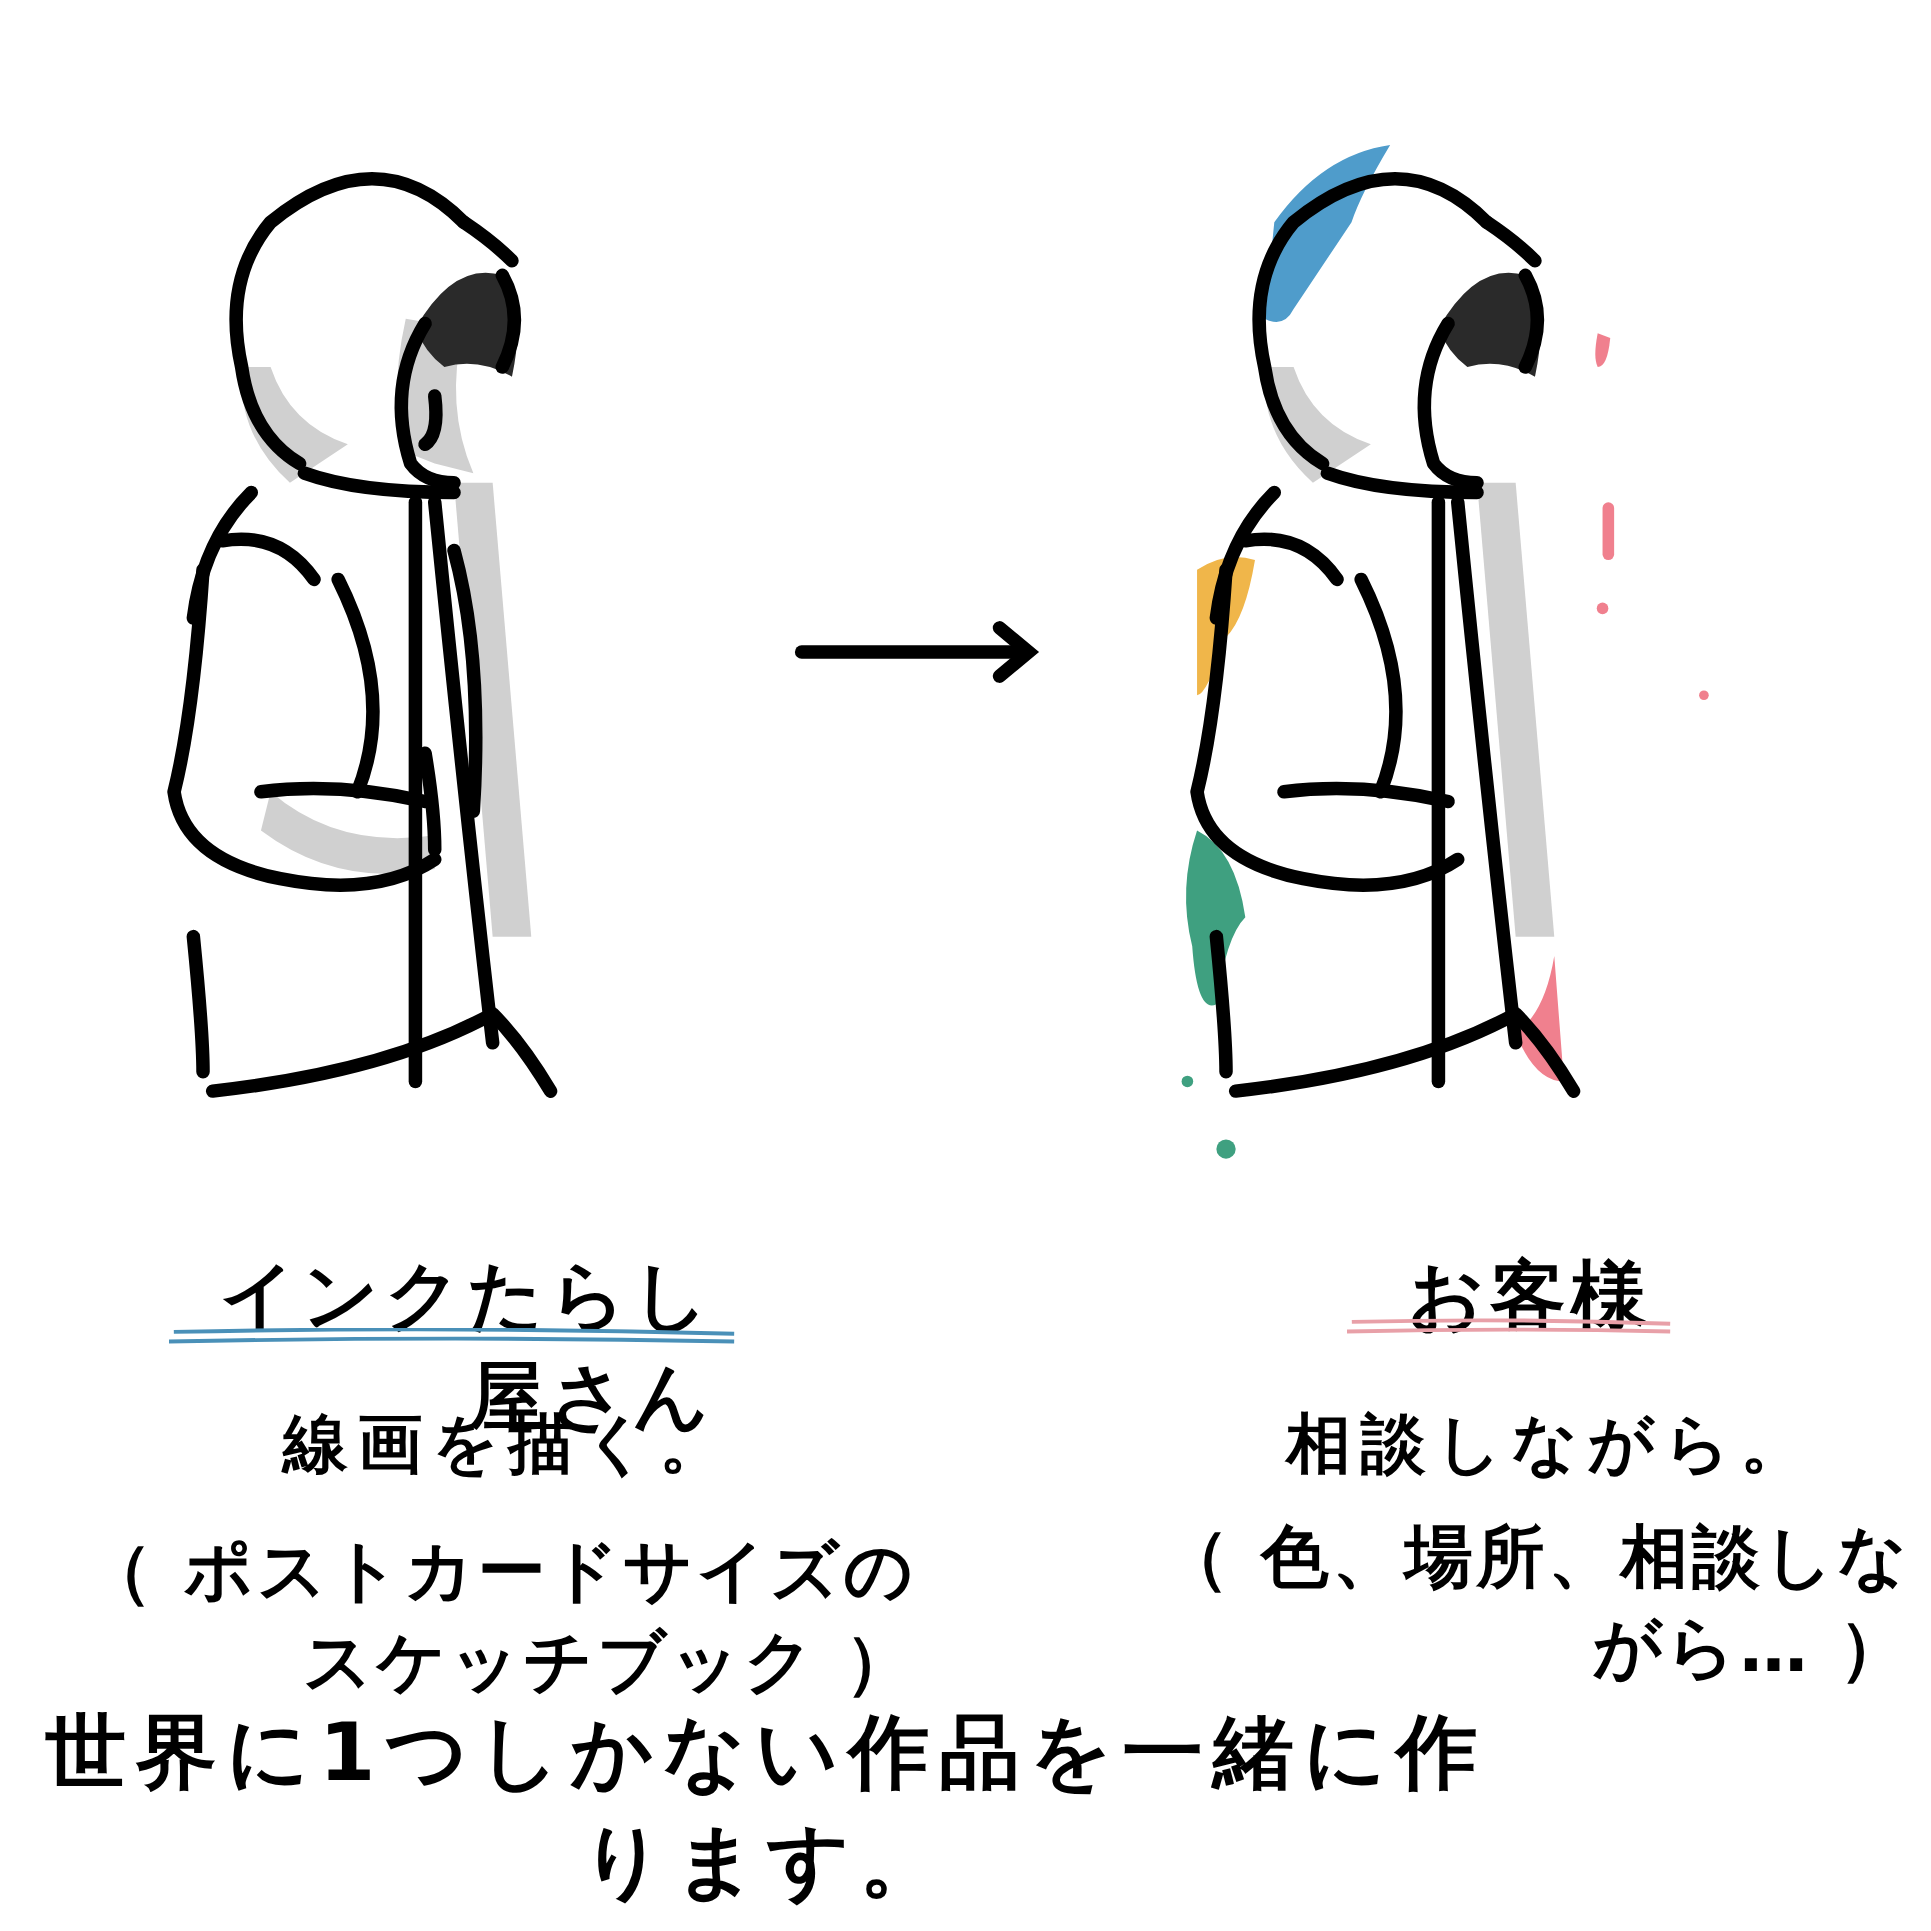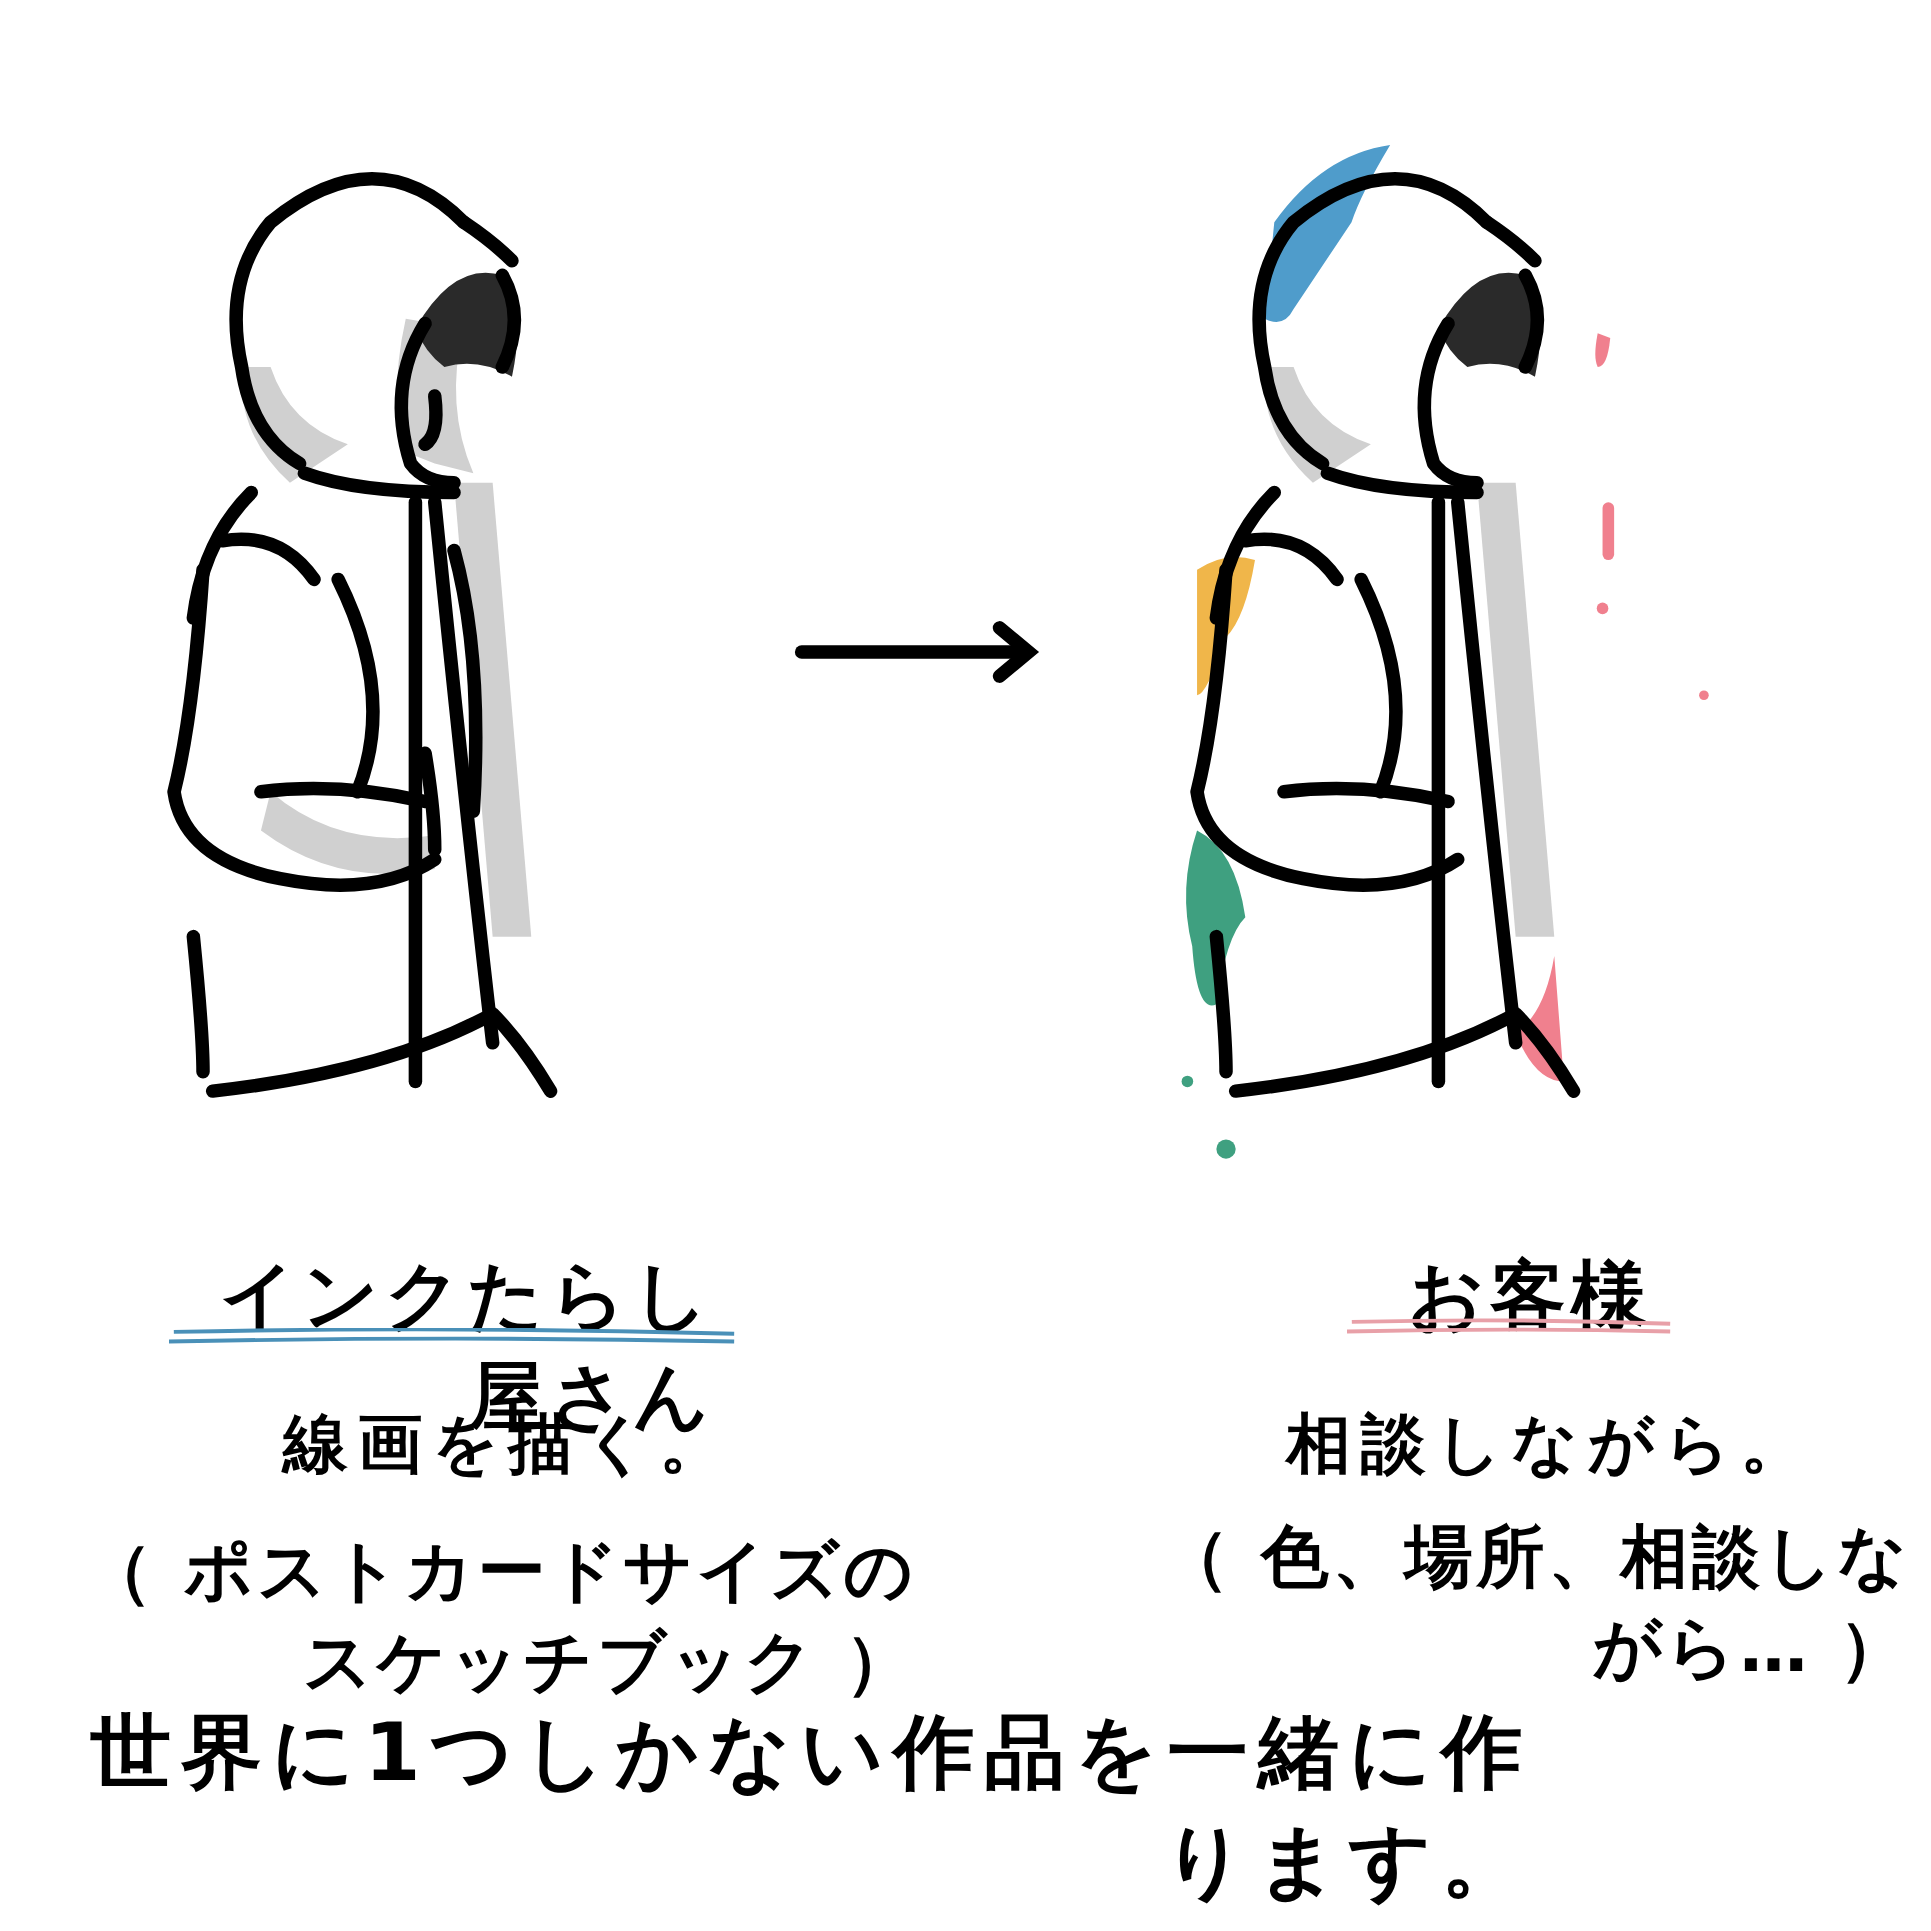--- a/index.html
+++ b/index.html
@@ -16,7 +16,7 @@
   .note { font-size:68px; letter-spacing:3.9px; }
   .underline { position:absolute; height:17.4px; }
   .underline svg { width:100%; height:100%; }
-  .footer { position:absolute; left:0; width:1532px; top:1699px; text-align:right;
+  .footer { position:absolute; left:0; width:1532px; top:1699px; text-align:center;
             font-size:81px; font-weight:bold; letter-spacing:9.7px; }
 </style>
 </head>

